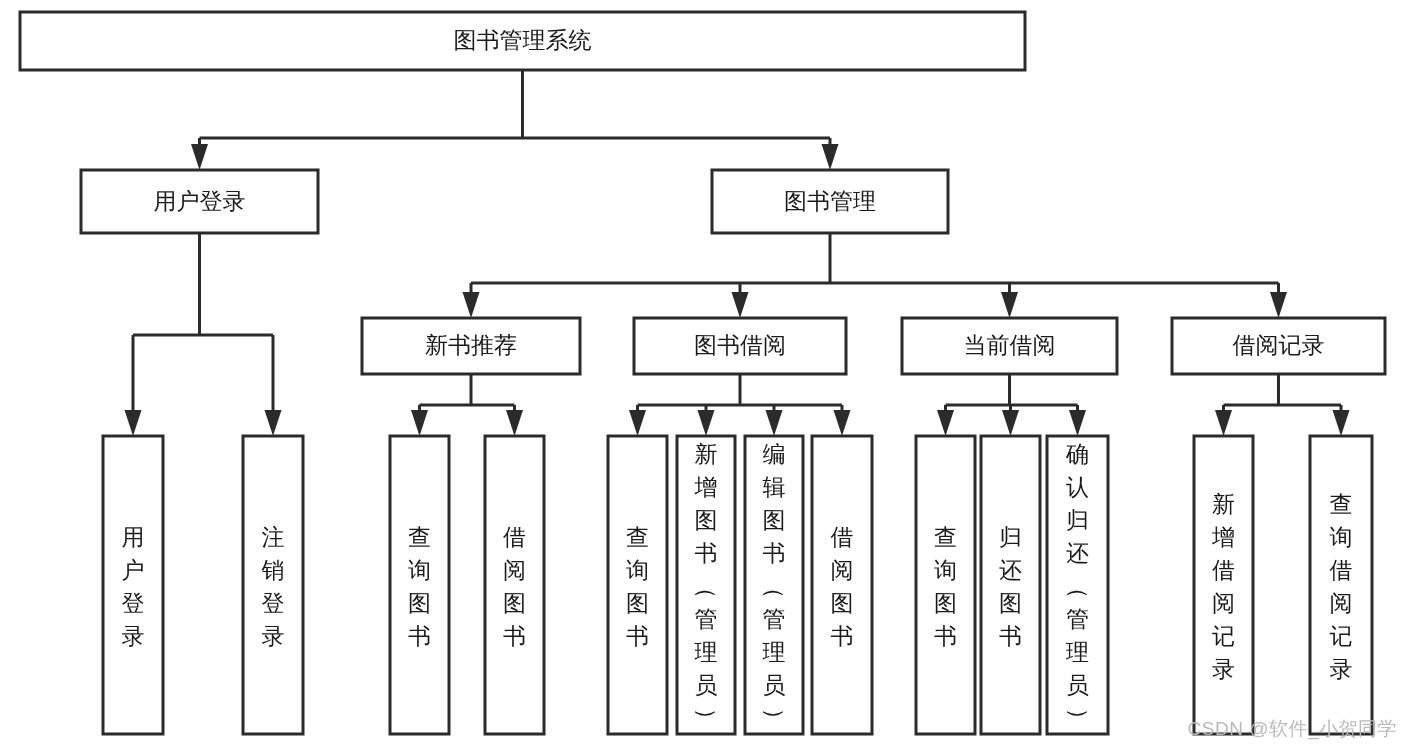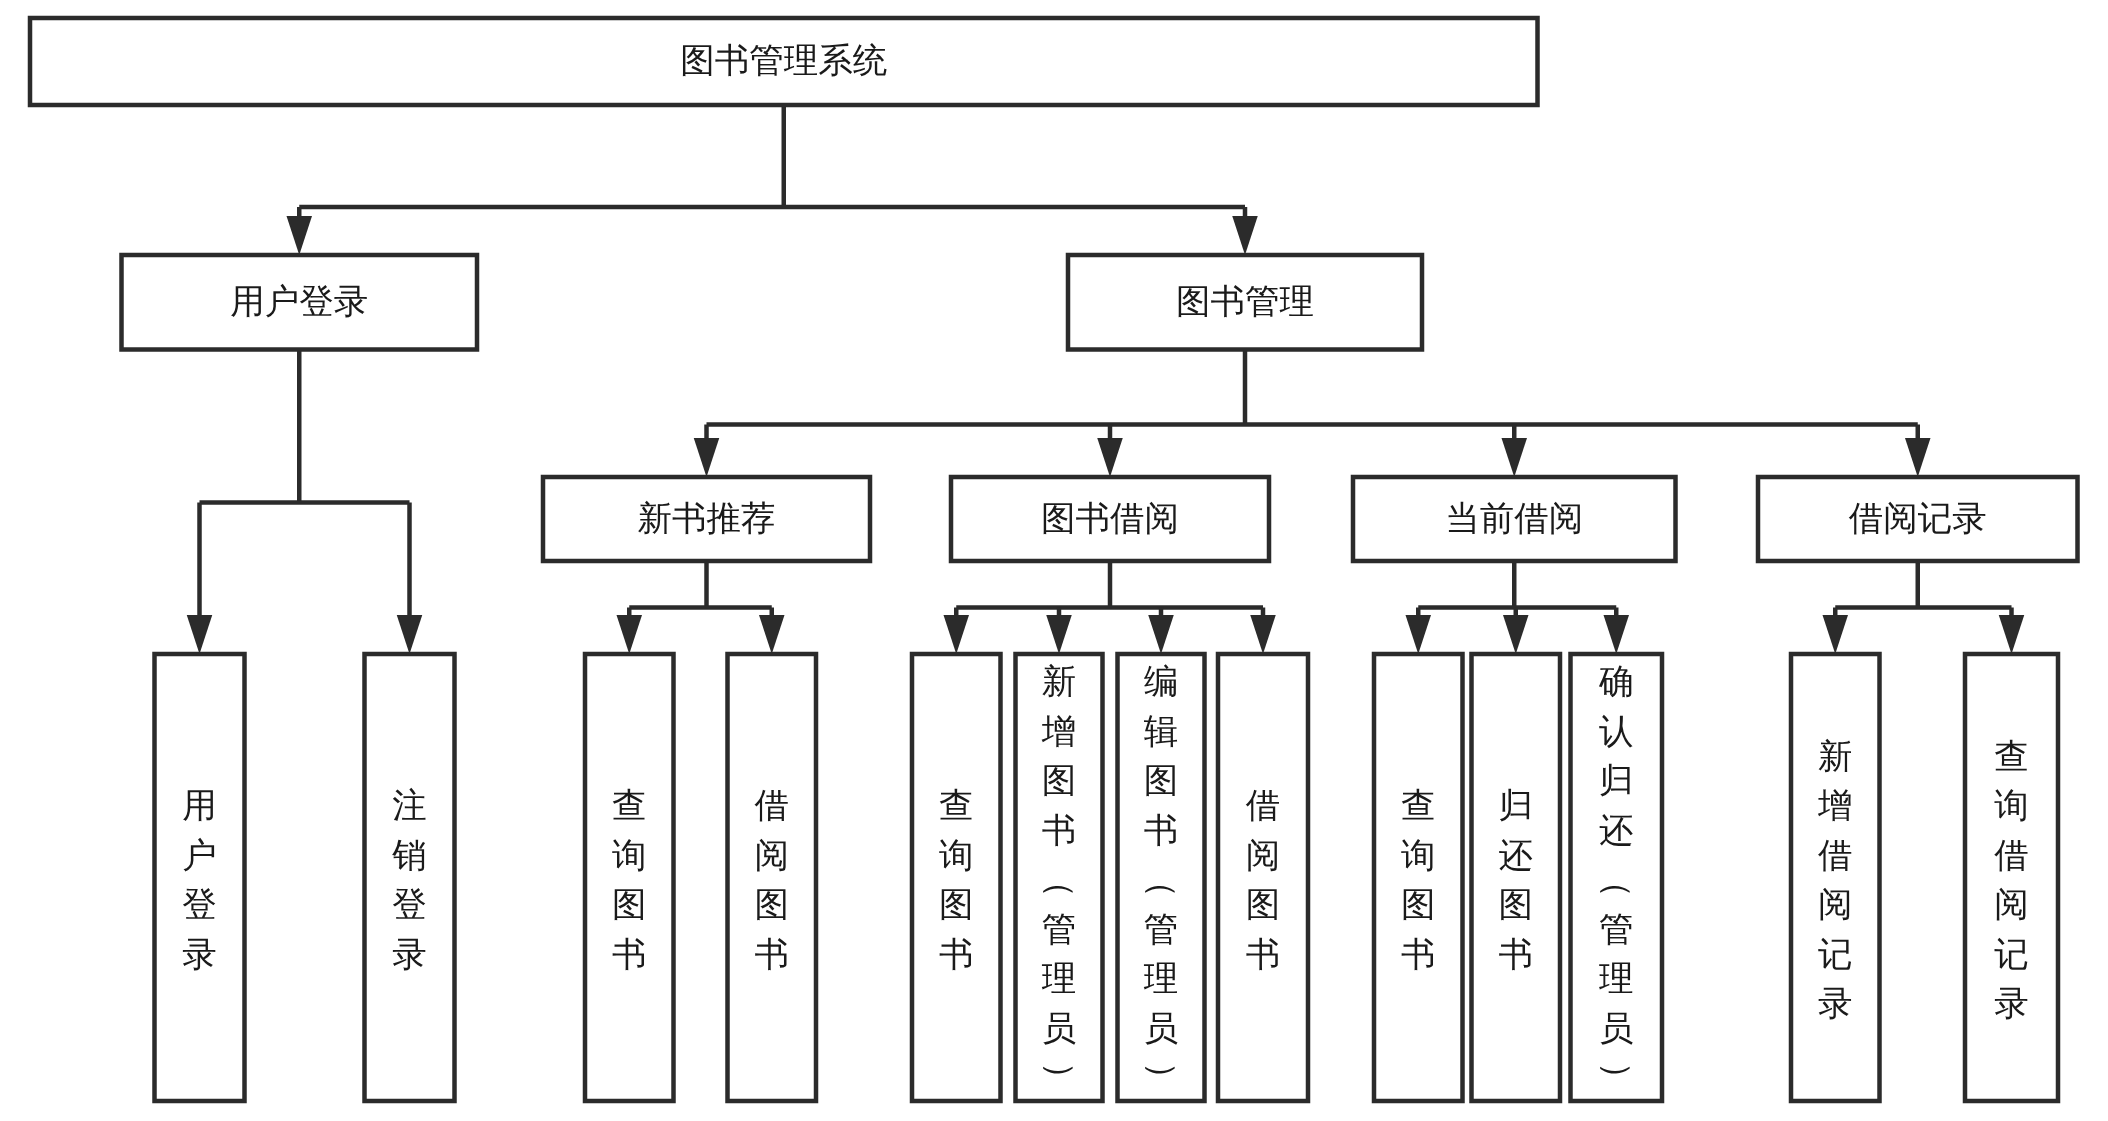--- a/index.html
+++ b/index.html
@@ -268,6 +268,7 @@
       </g>
   </svg>
 
+  <div class="watermark">CSDN @软件_小贺同学</div>
 
 </div>
 

